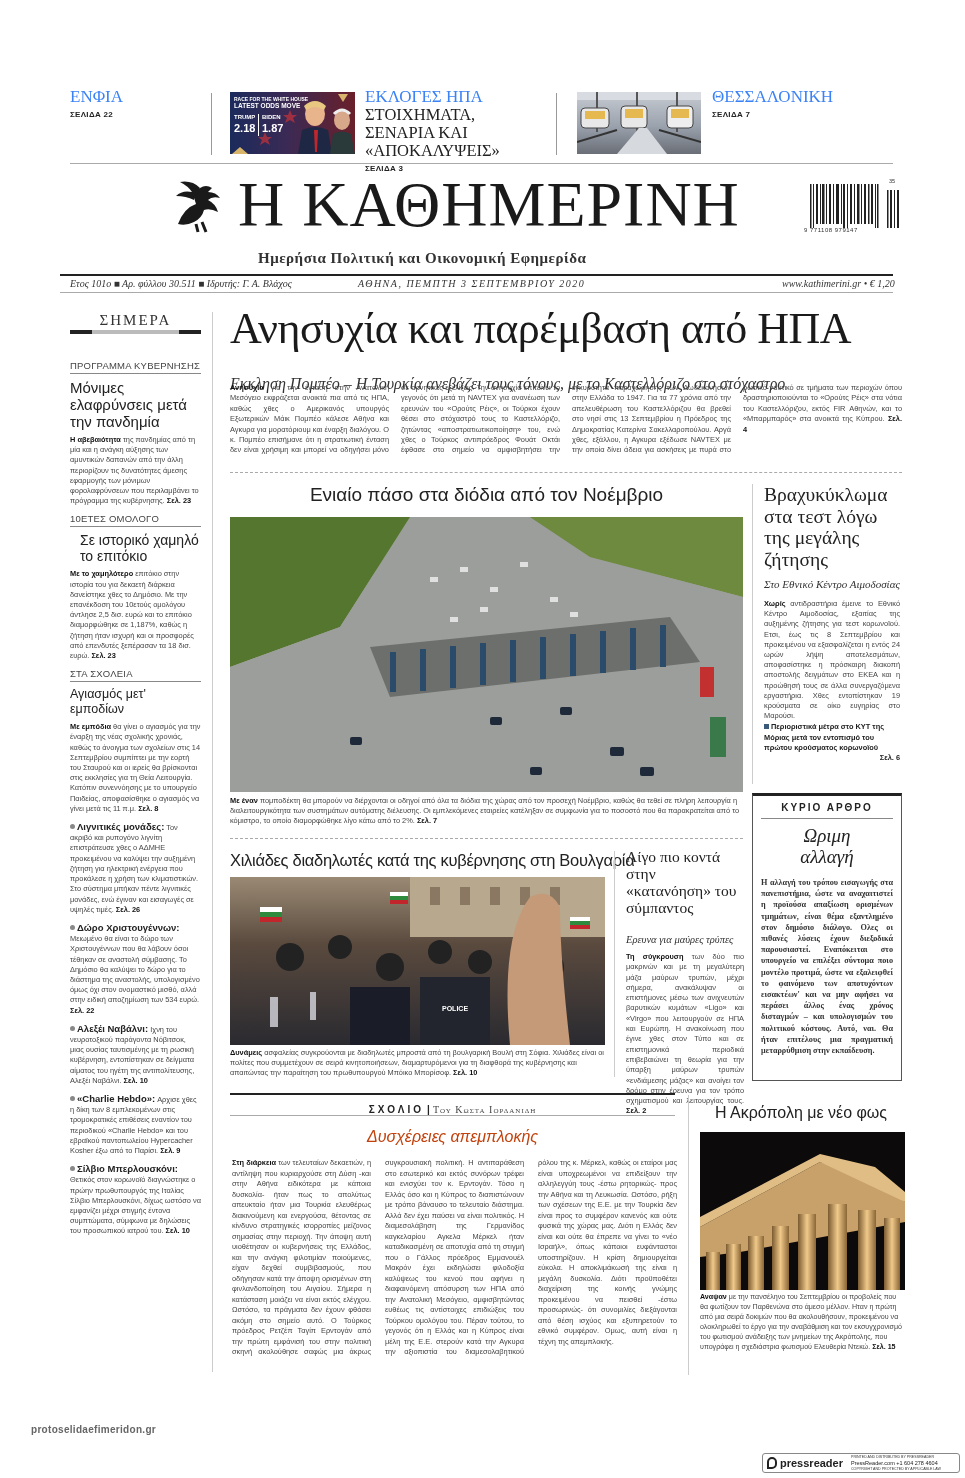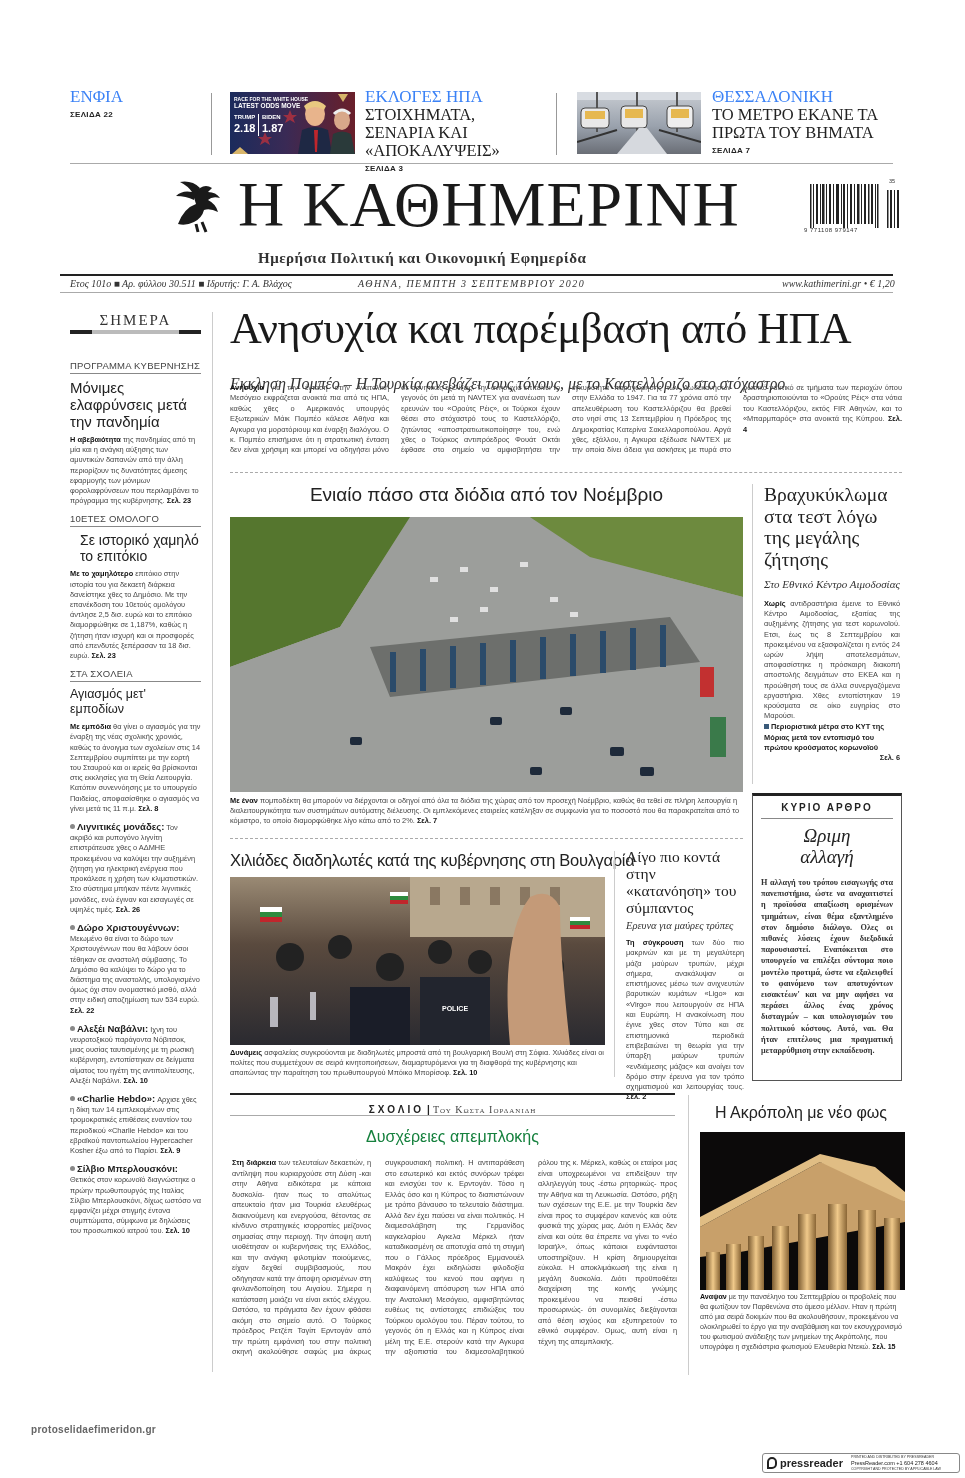--- a/index.html
+++ b/index.html
@@ -118,7 +118,6 @@
 </div>
 <div class="abs teaser" style="left:712px; top:88px; width:180px;">
   <div class="kicker">ΘΕΣΣΑΛΟΝΙΚΗ</div>
-  <div class="title" style="width:175px;">ΤΟ ΜΕΤΡΟ ΕΚΑΝΕ ΤΑ ΠΡΩΤΑ ΤΟΥ ΒΗΜΑΤΑ</div>
   <div class="page">ΣΕΛΙΔΑ 7</div>
 </div>
 

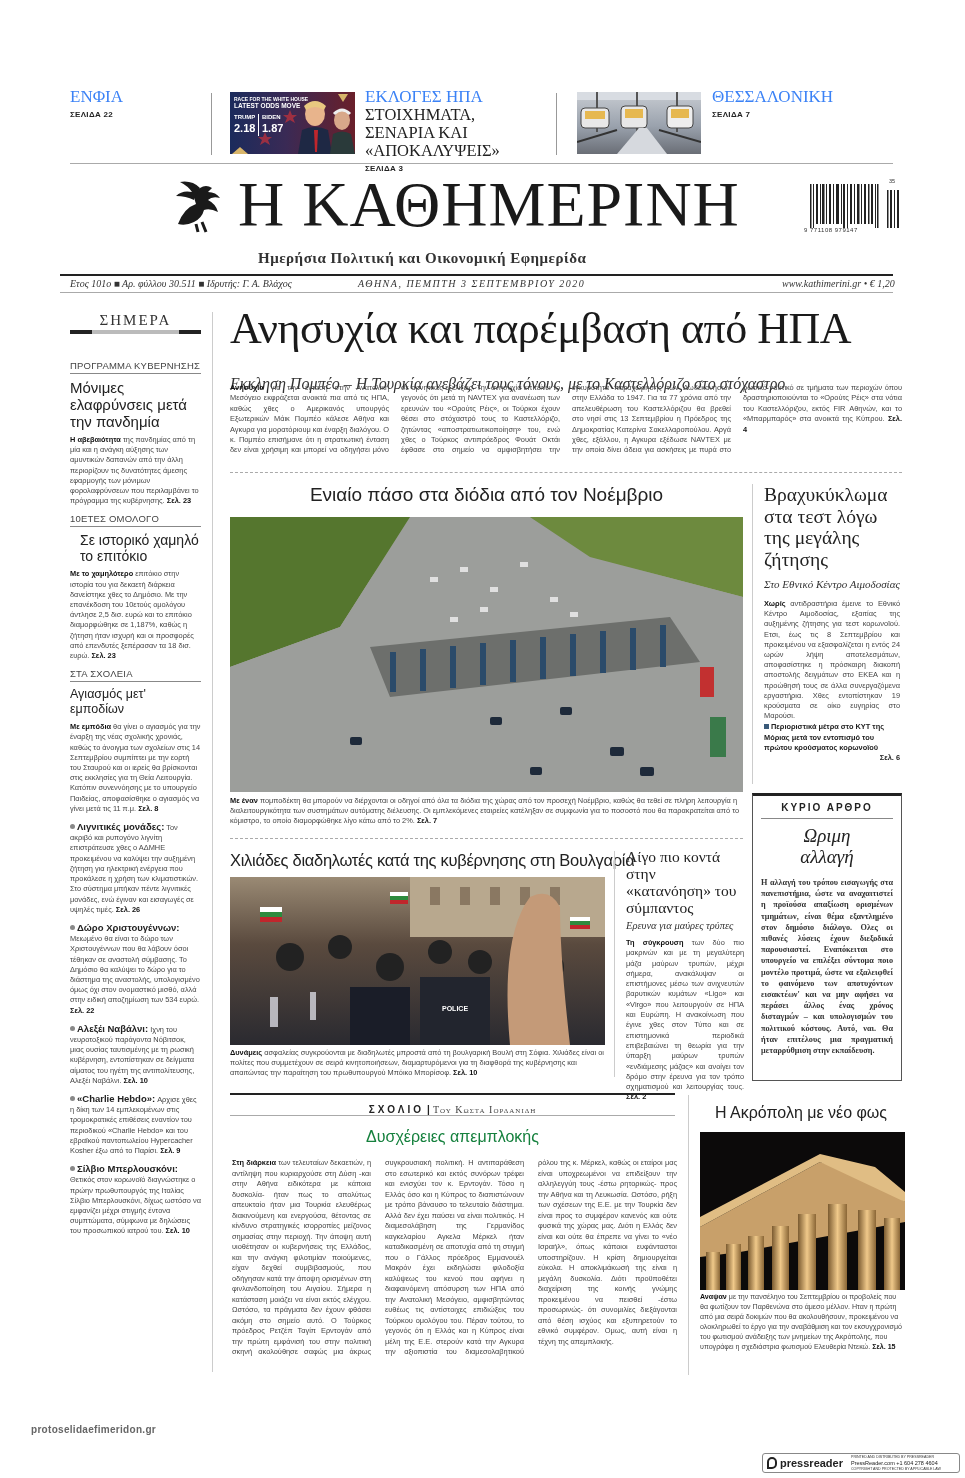--- a/index.html
+++ b/index.html
@@ -325,7 +325,7 @@
 <div class="vsep" style="left:614px; top:851px; height:226px; background:#ccc;"></div>
 <div class="abs" style="left:626px; top:848px; width:118px;">
   <div class="rside-title" style="font-size:15.5px; line-height:17px;">Λίγο πιο κοντά στην «κατανόηση» του σύμπαντος</div>
-  <div class="rside-sub" style="font-size:10.5px; margin-top:3px; white-space:nowrap;">Ερευνα για μαύρες τρύπες</div>
+  <div class="rside-sub" style="font-size:10.5px; margin-top:17px; white-space:nowrap;">Ερευνα για μαύρες τρύπες</div>
   <div class="rside-body" style="margin-top:6px; text-align:justify; line-height:10.3px;"><b>Τη σύγκρουση</b><span> των δύο πιο μακρινών και με τη μεγαλύτερη μάζα μαύρων τρυπών, μέχρι σήμερα, ανακάλυψαν οι επιστήμονες μέσω των ανιχνευτών βαρυτικών κυμάτων «Ligo» και «Virgo» που λειτουργούν σε ΗΠΑ και Ευρώπη. Η ανακοίνωση που έγινε χθες στον Τύπο και σε επιστημονικά περιοδικά επιβεβαιώνει τη θεωρία για την ύπαρξη μαύρων τρυπών «ενδιάμεσης μάζας» και ανοίγει τον δρόμο στην έρευνα για τον τρόπο σχηματισμού και λειτουργίας τους.</span> <span class="page-ref">Σελ. 2</span></div>
 </div>
 

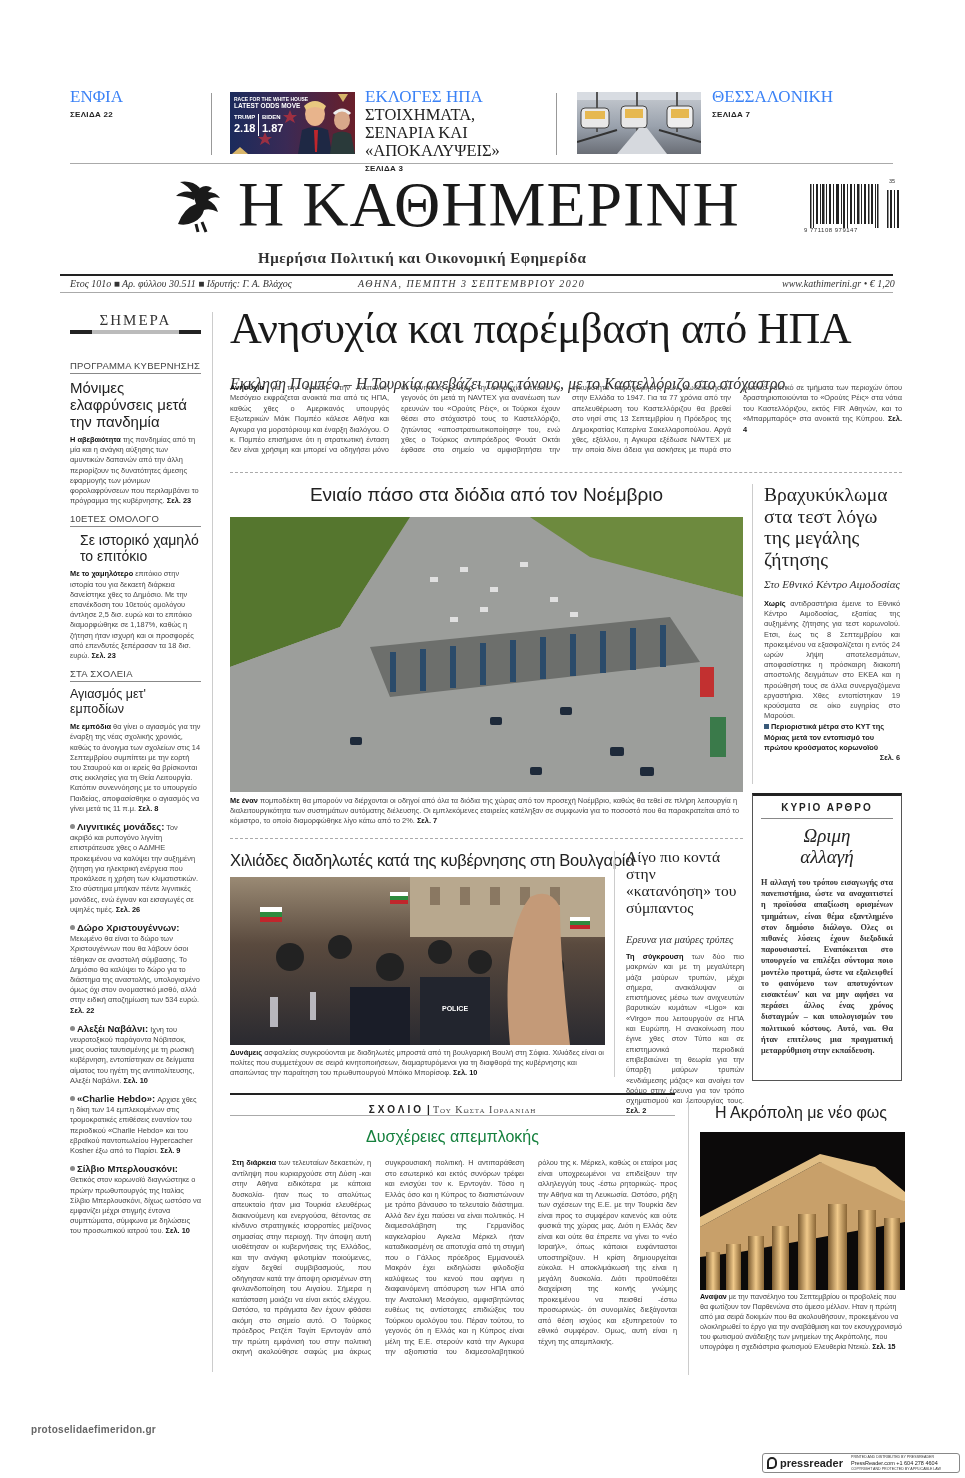--- a/index.html
+++ b/index.html
@@ -202,7 +202,7 @@
       <div class="bullet-item" style="margin-top: 8px;"><span class="dot"></span><span class="bt">Λιγνιτικές μονάδες:</span><span> Τον ακριβό και ρυπογόνο λιγνίτη επιστράτευσε χθες ο ΑΔΜΗΕ προκειμένου να καλύψει την αυξημένη ζήτηση για ηλεκτρική ενέργεια που προκάλεσε η χρήση των κλιματιστικών. Στο σύστημα μπήκαν πέντε λιγνιτικές μονάδες, ενώ έγιναν και εισαγωγές σε υψηλές τιμές.</span> <span class="page-ref">Σελ. 26</span></div>
       <div class="bullet-item" style="margin-top: 8px;"><span class="dot"></span><span class="bt">Δώρο Χριστουγέννων:</span><span> Μειωμένο θα είναι το δώρο των Χριστουγέννων που θα λάβουν όσοι τέθηκαν σε αναστολή σύμβασης. Το Δημόσιο θα καλύψει το δώρο για το διάστημα της αναστολής, υπολογισμένο όμως όχι στον ονομαστικό μισθό, αλλά στην ειδική αποζημίωση των 534 ευρώ.</span> <span class="page-ref">Σελ. 22</span></div>
       <div class="bullet-item" style="margin-top: 8px;"><span class="dot"></span><span class="bt">Αλεξέι Ναβάλνι:</span><span> Ιχνη του νευροτοξικού παράγοντα Νόβιτσοκ, μιας ουσίας ταυτισμένης με τη ρωσική κυβέρνηση, εντοπίστηκαν σε δείγματα αίματος του ηγέτη της αντιπολίτευσης, Αλεξέι Ναβάλνι.</span> <span class="page-ref">Σελ. 10</span></div>
-      <div class="bullet-item" style="margin-top: 8px;"><span class="dot"></span><span class="bt">«Charlie Hebdo»:</span><span> Αρχισε χθες η δίκη των 14 εμπλεκομένων στις τρομοκρατικές επιθέσεις εναντίον του περιοδικού «Charlie Hebdo» και του εβραϊκού παντοπωλείου Hypercacher Kosher έξω από το Παρίσι.</span> <span class="page-ref">Σελ. 9</span></div>
+      <div class="bullet-item" style="margin-top: 8px;"><span class="dot"></span><span class="bt">«Charlie Hebdo»:</span><span> Αρχισε χθες η δίκη των 8 εμπλεκομένων στις τρομοκρατικές επιθέσεις εναντίον του περιοδικού «Charlie Hebdo» και του εβραϊκού παντοπωλείου Hypercacher Kosher έξω από το Παρίσι.</span> <span class="page-ref">Σελ. 9</span></div>
       <div class="bullet-item" style="margin-top: 8px;"><span class="dot"></span><span class="bt">Σίλβιο Μπερλουσκόνι:</span><span> Θετικός στον κορωνοϊό διαγνώστηκε ο πρώην πρωθυπουργός της Ιταλίας Σίλβιο Μπερλουσκόνι, δίχως ωστόσο να εμφανίζει μέχρι στιγμής έντονα συμπτώματα, σύμφωνα με δηλώσεις του προσωπικού ιατρού του.</span> <span class="page-ref">Σελ. 10</span></div>
     </div>
 

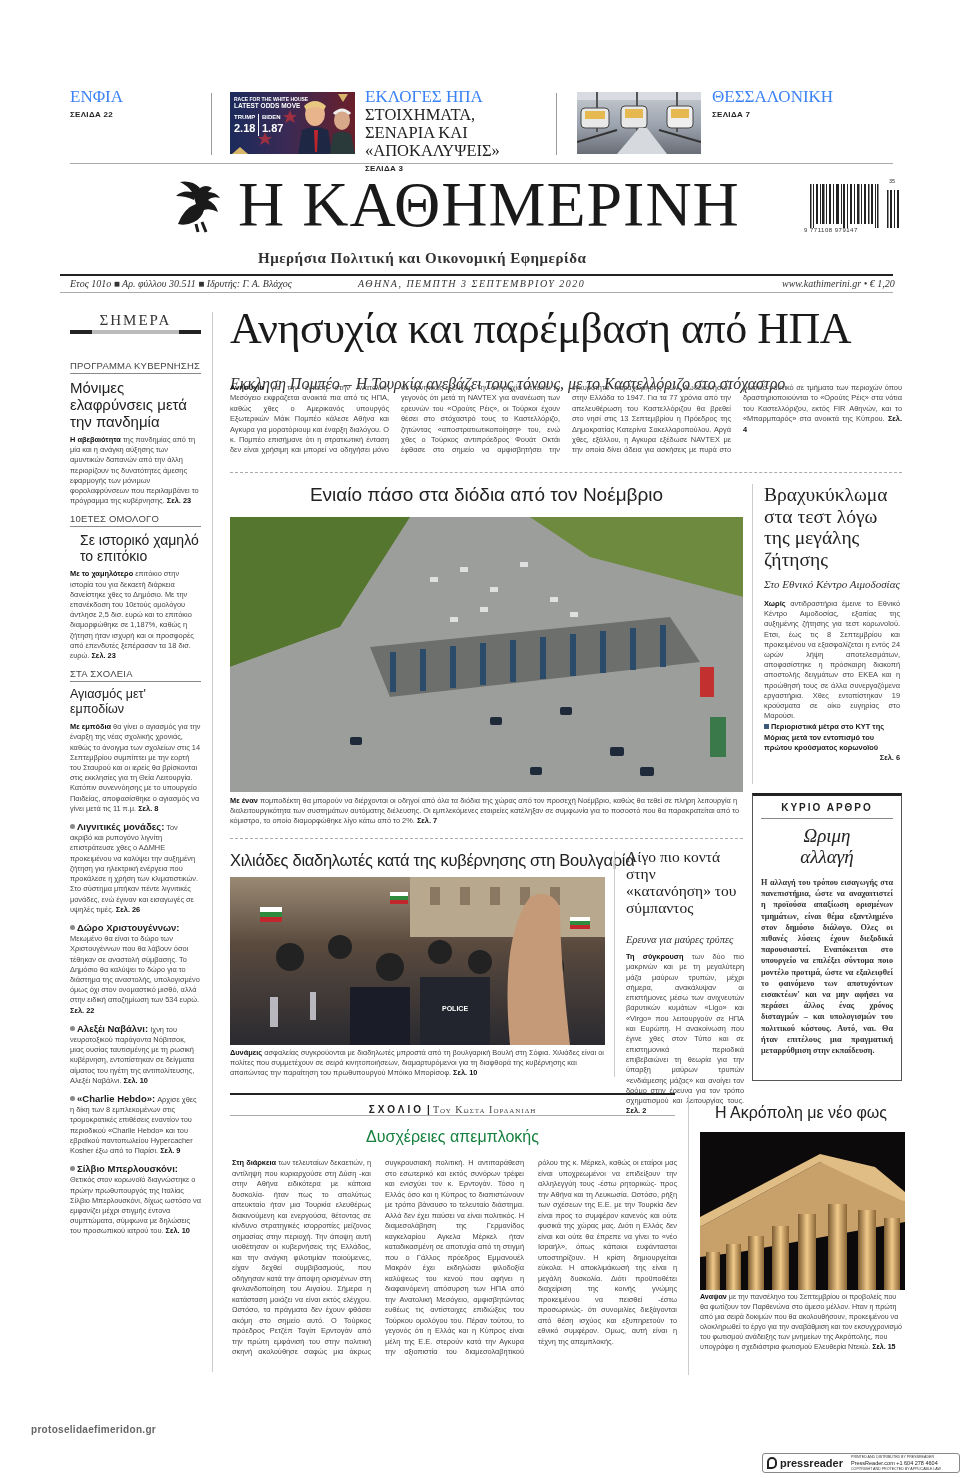--- a/index.html
+++ b/index.html
@@ -334,7 +334,7 @@
   <span style="font-weight:bold; font-size:10px; letter-spacing:3px;">ΣΧΟΛΙΟ</span><span style="font-weight:bold; font-size:10px; margin:0 3px;">|</span><span class="serif" style="font-size:10px; font-variant:small-caps; letter-spacing:1px; color:#444;">Του Κωστα Ιορδανιδη</span>
 </div>
 <div class="grule" style="left:230px; top:1115px; width:445px; height:1px;"></div>
-<div class="abs" style="left:230px; top:1128px; width:445px; text-align:center; font-size:16px; color:#15803d;">Δυσχέρειες απεμπλοκής</div>
+<div class="abs" style="left:230px; top:1128px; width:445px; text-align:center; font-style:italic; font-size:16px; color:#c2410c;">Δυσχέρειες απεμπλοκής</div>
 <div class="abs cols3" style="left:232px; top:1158px; width:445px; height:220px;"><b style="color:#111">Στη διάρκεια</b><span> των τελευταίων δεκαετιών, η αντίληψη που κυριαρχούσε στη Δύση -και στην Αθήνα ειδικότερα με κάποια δυσκολία- ήταν πως το απολύτως απευκταίο ήταν μια Τουρκία ελευθέρως διακινούμενη και ενεργούσα, θέτοντας σε κίνδυνο στρατηγικές ισορροπίες μείζονος σημασίας στην περιοχή. Την άποψη αυτή υιοθέτησαν οι κυβερνήσεις της Ελλάδος, και την ανάγκη φιλοτιμίαν ποιούμενες, είχαν δεχθεί συμβιβασμούς, που οδήγησαν κατά την άποψη ορισμένων στη φινλανδοποίηση του Αιγαίου. Σήμερα η κατάσταση μοιάζει να είναι εκτός ελέγχου. Ωστόσο, τα πράγματα δεν έχουν φθάσει ακόμη στο σημείο αυτό. Ο Τούρκος πρόεδρος Ρετζέπ Ταγίπ Ερντογάν από την πρώτη εμφάνισή του στην πολιτική σκηνή ακολούθησε σαφώς μια άκρως συγκρουσιακή πολιτική. Η αντιπαράθεση στο εσωτερικό και εκτός συνόρων τρέφει και ενισχύει τον κ. Ερντογάν. Τόσο η Ελλάς όσο και η Κύπρος το διαπιστώνουν με τρόπο βάναυσο το τελευταίο διάστημα. Αλλά δεν έχει παύσει να είναι πολιτικός. Η διαμεσολάβηση της Γερμανίδος καγκελαρίου Αγκελα Μέρκελ ήταν καταδικασμένη σε αποτυχία από τη στιγμή που ο Γάλλος πρόεδρος Εμμανουέλ Μακρόν έχει εκδηλώσει φιλοδοξία καλύψεως του κενού που αφήνει η διαφαινόμενη απόσυρση των ΗΠΑ από την Ανατολική Μεσόγειο, αμφισβητώντας ευθέως τις αντίστοιχες επιδιώξεις του Τούρκου ομολόγου του. Πέραν τούτου, το γεγονός ότι η Ελλάς και η Κύπρος είναι μέλη της Ε.Ε. στερούν κατά την Αγκυρα την αξιοπιστία του διαμεσολαβητικού ρόλου της κ. Μέρκελ, καθώς οι εταίροι μας είναι υποχρεωμένοι να επιδείξουν την αλληλεγγύη τους -έστω ρητορικώς- προς την Αθήνα και τη Λευκωσία. Ωστόσο, ρήξη των σχέσεων της Ε.Ε. με την Τουρκία δεν είναι προς το συμφέρον κανενός και ούτε φυσικά της χώρας μας. Διότι η Ελλάς δεν είναι και ούτε θα έπρεπε να γίνει το «νέο Ισραήλ», όπως κάποιοι ευφάνταστοι υποστηρίζουν. Η κρίση δημιουργείται εύκολα. Η αποκλιμάκωσή της είναι η μεγάλη δυσκολία. Διότι προϋποθέτει διαχείριση της κοινής γνώμης προκειμένου να πεισθεί -έστω προσωρινώς- ότι συνομιλίες διεξάγονται από θέση ισχύος και εξυπηρετούν το εθνικό συμφέρον. Ομως, αυτή είναι η τέχνη της απεμπλοκής.</span></div>
 
 <div class="vsep" style="left:688px; top:1095px; height:280px; background:#ccc;"></div>

